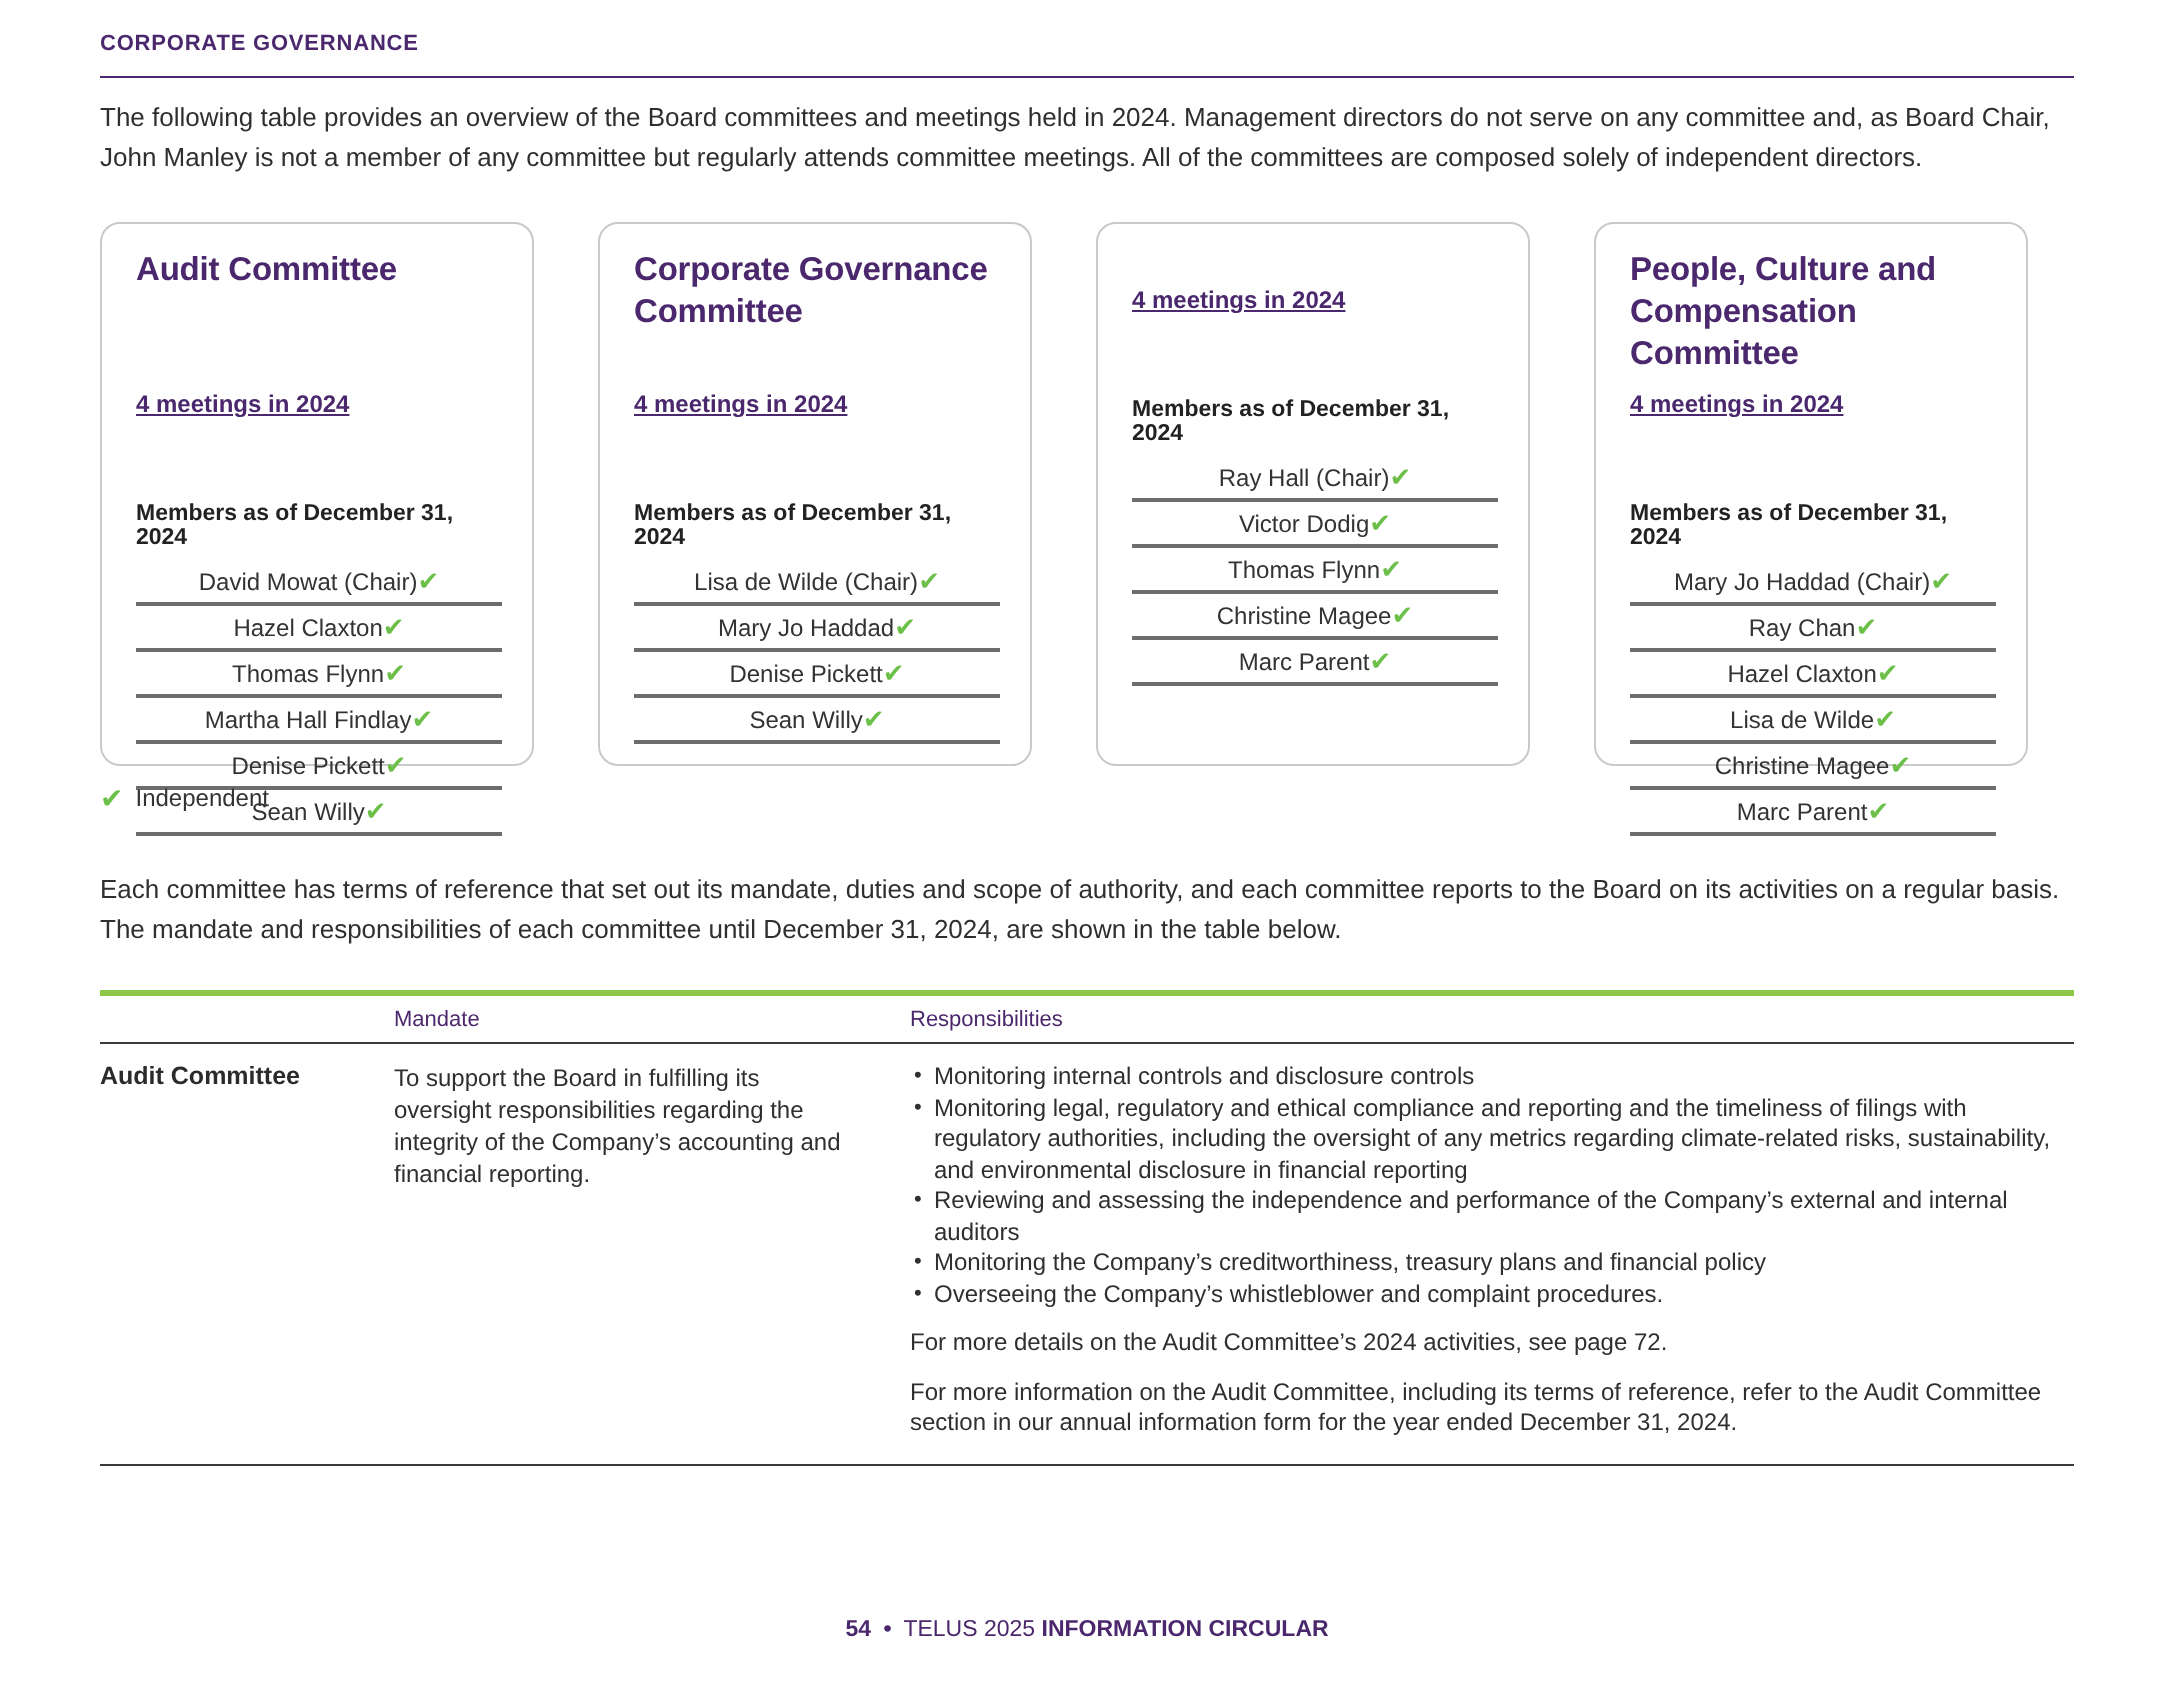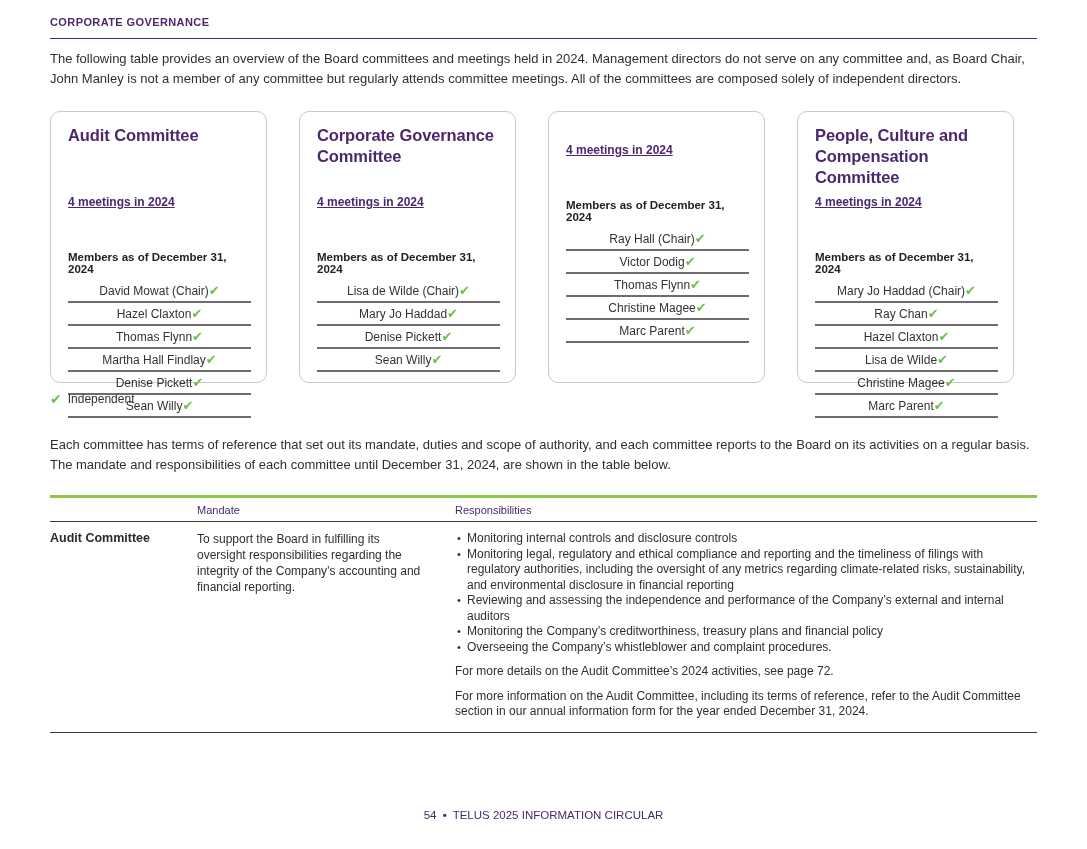--- a/index.html
+++ b/index.html
@@ -79,7 +79,7 @@
     position: absolute; left: 0; top: 809px; width: 1087px;
     text-align: center; font-size: 11.5px; color: #4B286D;
   }
-  .footer .b { font-weight: 400; }
+  .footer .b { font-weight: 700; }
   .footer .sep { margin: 0 3px; font-weight: 700; }
 </style>
 </head>

